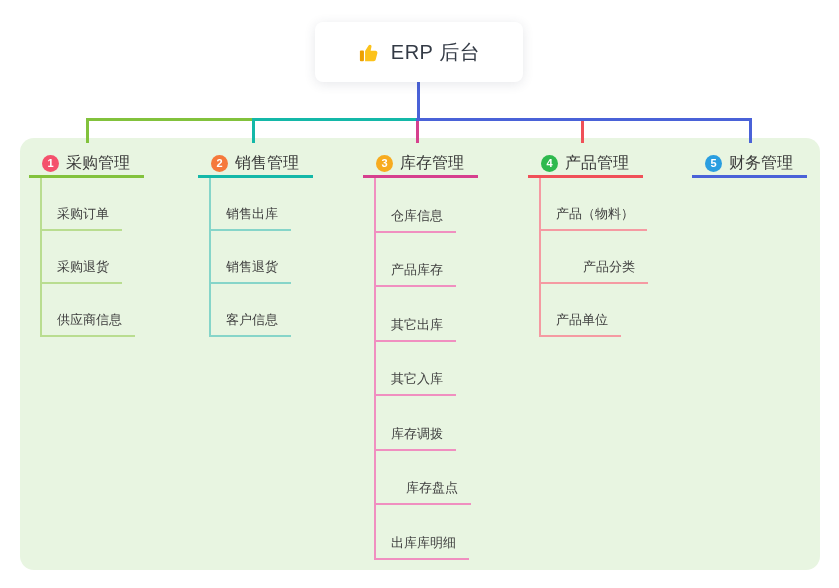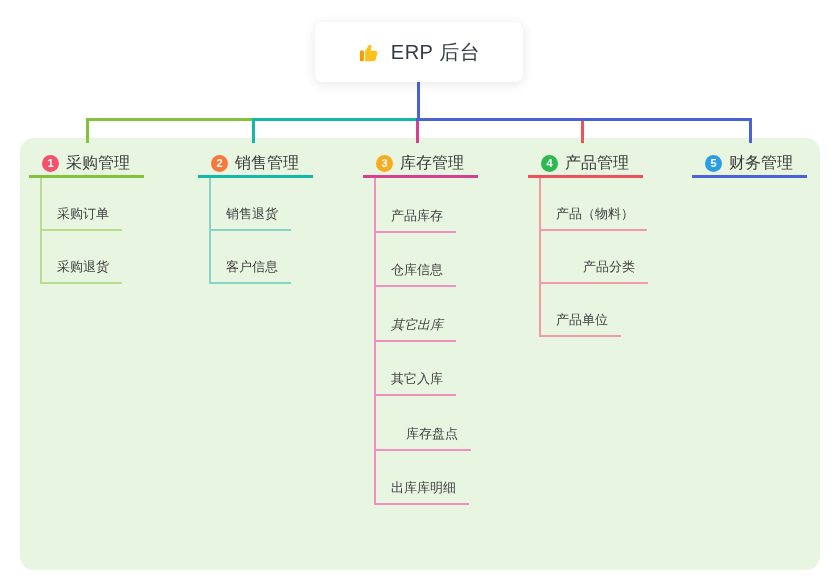--- a/index.html
+++ b/index.html
@@ -160,6 +160,9 @@
         <div class="children">
           <div class="vline" style="background: rgb(134, 213, 201);"></div>
           <div class="child">
+            <span class="child-label" style="border-bottom-color: rgb(134, 213, 201);">销售出库</span>
+          </div>
+          <div class="child">
             <span class="child-label" style="border-bottom-color: rgb(134, 213, 201);">销售退货</span>
           </div>
           <div class="child">

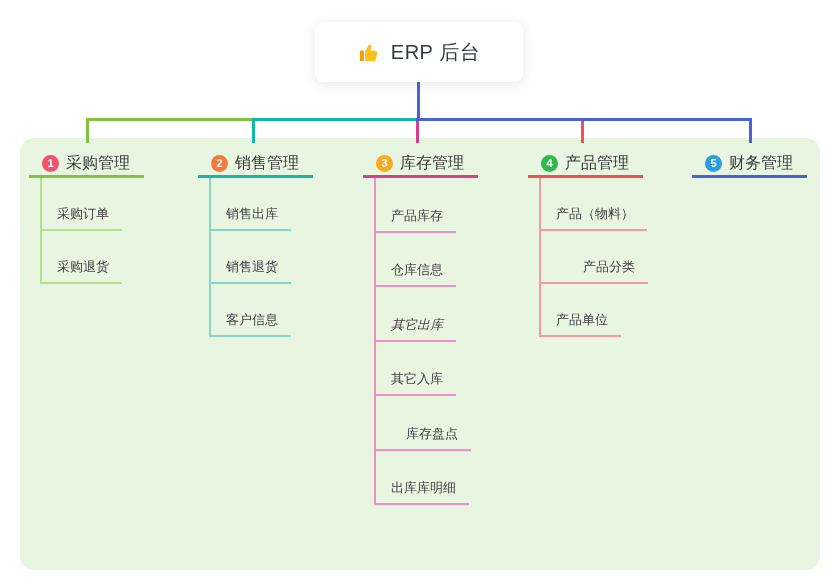--- a/index.html
+++ b/index.html
@@ -178,10 +178,10 @@
         <div class="children tall">
           <div class="vline" style="background: rgb(240, 143, 192);"></div>
           <div class="child">
+            <span class="child-label" style="border-bottom-color: rgb(240, 143, 192);">仓库信息</span>
+          </div>
+          <div class="child">
             <span class="child-label" style="border-bottom-color: rgb(240, 143, 192);">产品库存</span>
-          </div>
-          <div class="child">
-            <span class="child-label" style="border-bottom-color: rgb(240, 143, 192);">仓库信息</span>
           </div>
           <div class="child">
             <span class="child-label" style="border-bottom-color: rgb(240, 143, 192); font-style: italic;">其它出库</span>

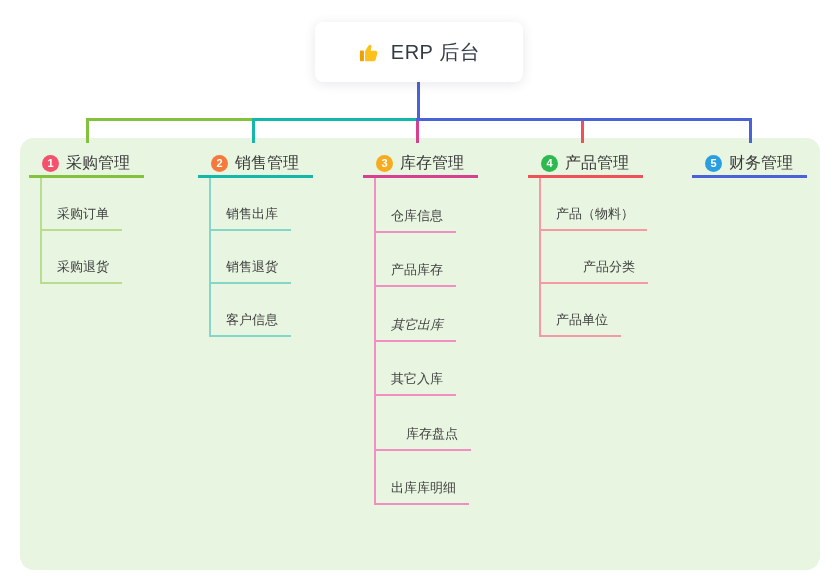--- a/index.html
+++ b/index.html
@@ -150,6 +150,9 @@
           <div class="child">
             <span class="child-label" style="border-bottom-color: rgb(185, 221, 144);">采购退货</span>
           </div>
+          <div class="child">
+            <span class="child-label" style="border-bottom-color: rgb(185, 221, 144);">供应商信息</span>
+          </div>
         </div>
       </div>
       <div class="branch" style="left: 198px;">

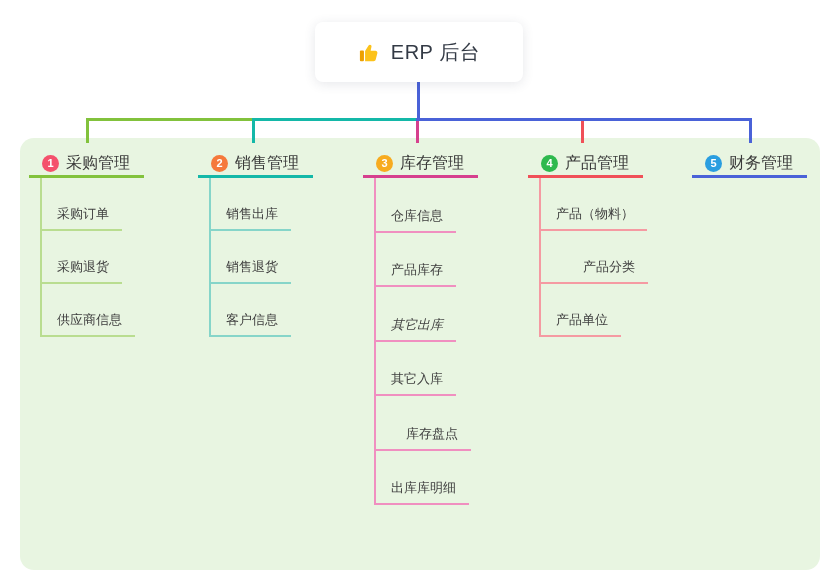--- a/index.html
+++ b/index.html
@@ -187,7 +187,7 @@
             <span class="child-label" style="border-bottom-color: rgb(240, 143, 192);">产品库存</span>
           </div>
           <div class="child">
-            <span class="child-label" style="border-bottom-color: rgb(240, 143, 192); font-style: italic;">其它出库</span>
+            <span class="child-label" style="border-bottom-color: rgb(240, 143, 192);">其它出库</span>
           </div>
           <div class="child">
             <span class="child-label" style="border-bottom-color: rgb(240, 143, 192);">其它入库</span>

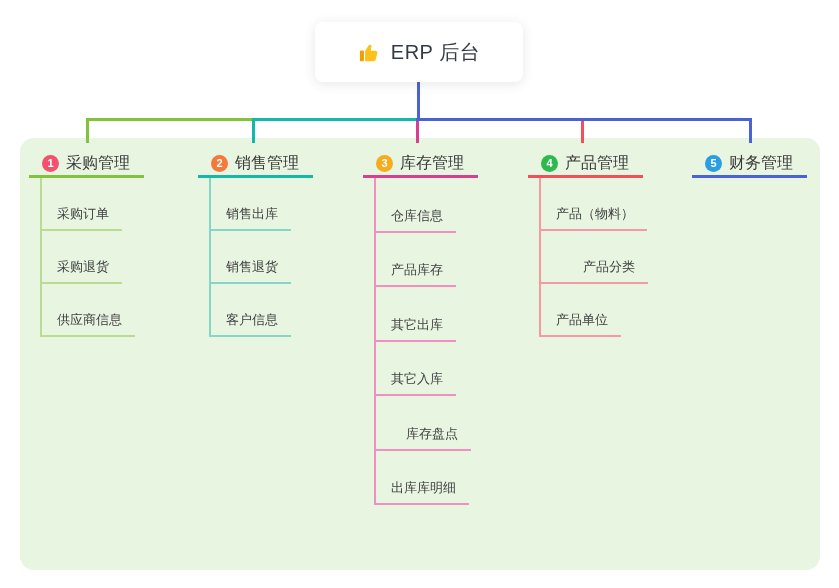--- a/index.html
+++ b/index.html
@@ -193,6 +193,9 @@
             <span class="child-label" style="border-bottom-color: rgb(240, 143, 192);">其它入库</span>
           </div>
           <div class="child">
+            <span class="child-label" style="border-bottom-color: rgb(240, 143, 192);">库存调拨</span>
+          </div>
+          <div class="child">
             <span class="child-label" style="border-bottom-color: rgb(240, 143, 192); padding-left: 32px;">库存盘点</span>
           </div>
           <div class="child">

